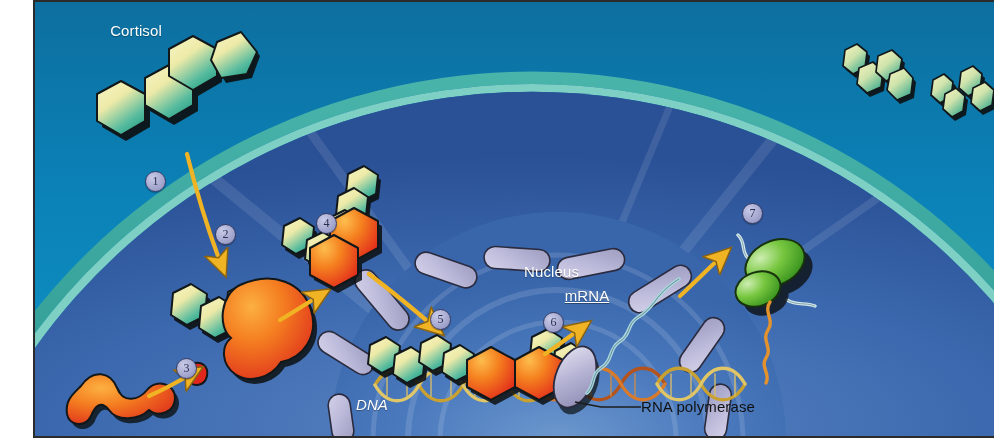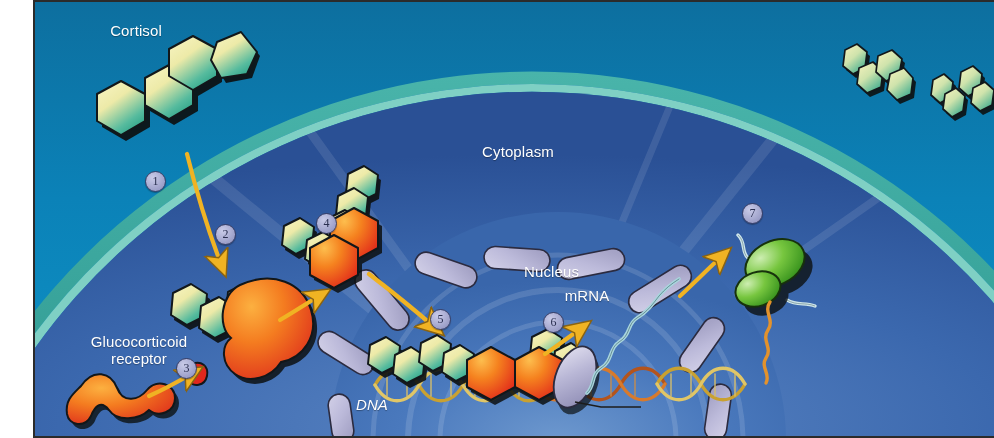--- a/index.html
+++ b/index.html
@@ -393,7 +393,6 @@
   <div class="lbl" style="left:56px; top:20px; width:90px;">Cortisol</div>
 
 
-  <div class="lbl" style="left:428px; top:141px; width:110px;">Cytoplasm</div>
 
   <div class="lbl" style="left:36px; top:331px; width:136px;">Glucocorticoid
 receptor</div>

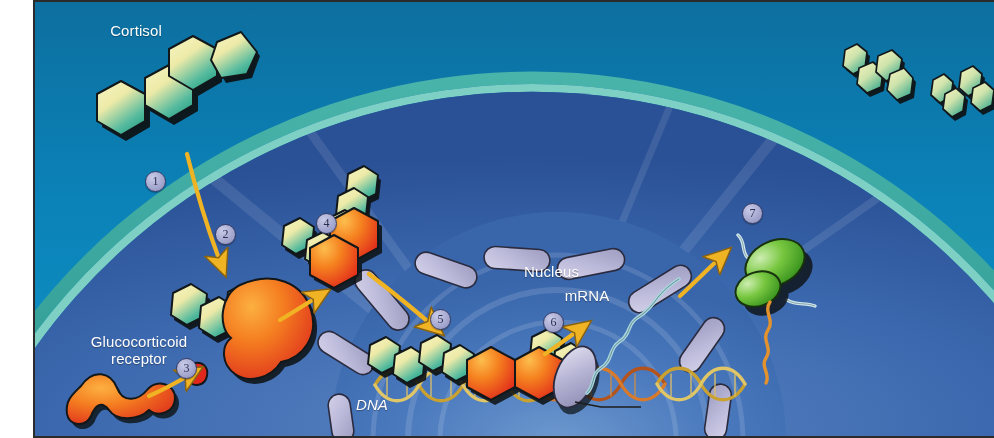--- a/index.html
+++ b/index.html
@@ -399,7 +399,7 @@
 
   <div class="lbl" style="left:452px; top:261px; width:92px;text-align:right;">Nucleus</div>
 
-  <div class="lbl" style="left:511px; top:285px; width:82px;">mRNA</div>
+  <div class="lbl" style="left:511px; top:285px; width:82px;text-decoration:underline;">mRNA</div>
 
   <div class="lbl" style="left:313px; top:394px; width:48px;font-style:italic;">DNA</div>
 

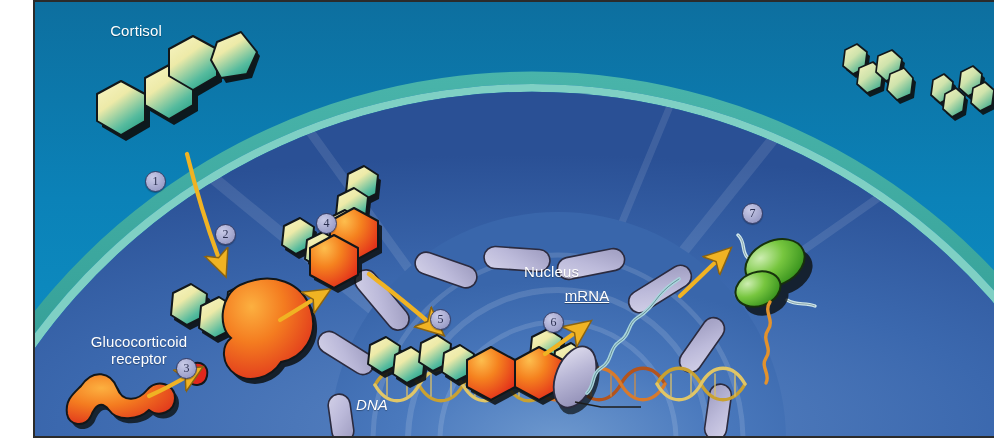--- a/index.html
+++ b/index.html
@@ -394,8 +394,6 @@
 
 
 
-  <div class="lbl" style="left:36px; top:331px; width:136px;">Glucocorticoid
-receptor</div>
 
   <div class="lbl" style="left:452px; top:261px; width:92px;text-align:right;">Nucleus</div>
 

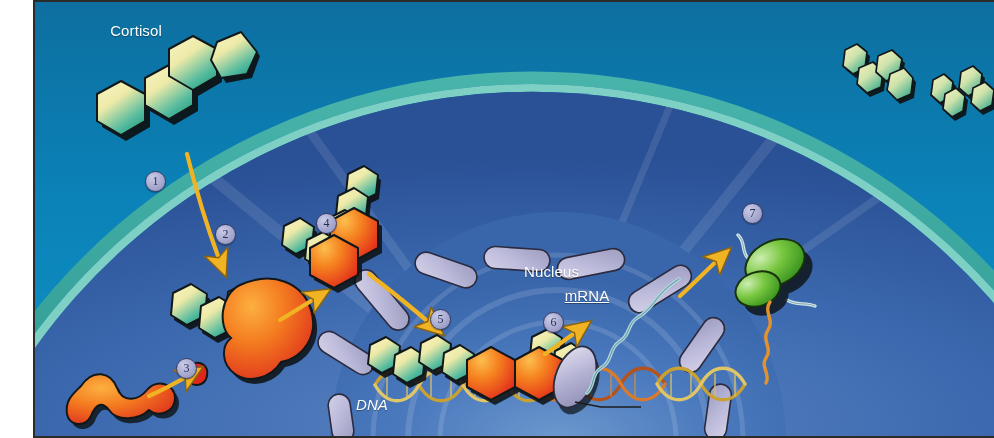--- a/index.html
+++ b/index.html
@@ -401,6 +401,7 @@
 
   <div class="lbl" style="left:313px; top:394px; width:48px;font-style:italic;">DNA</div>
 
+  <div class="lbl dark" style="left:606px; top:396px; width:140px; text-align:left;">RNA polymerase</div>
 
 
   <div class="badge" style="left:110px; top:169px;">1</div>

